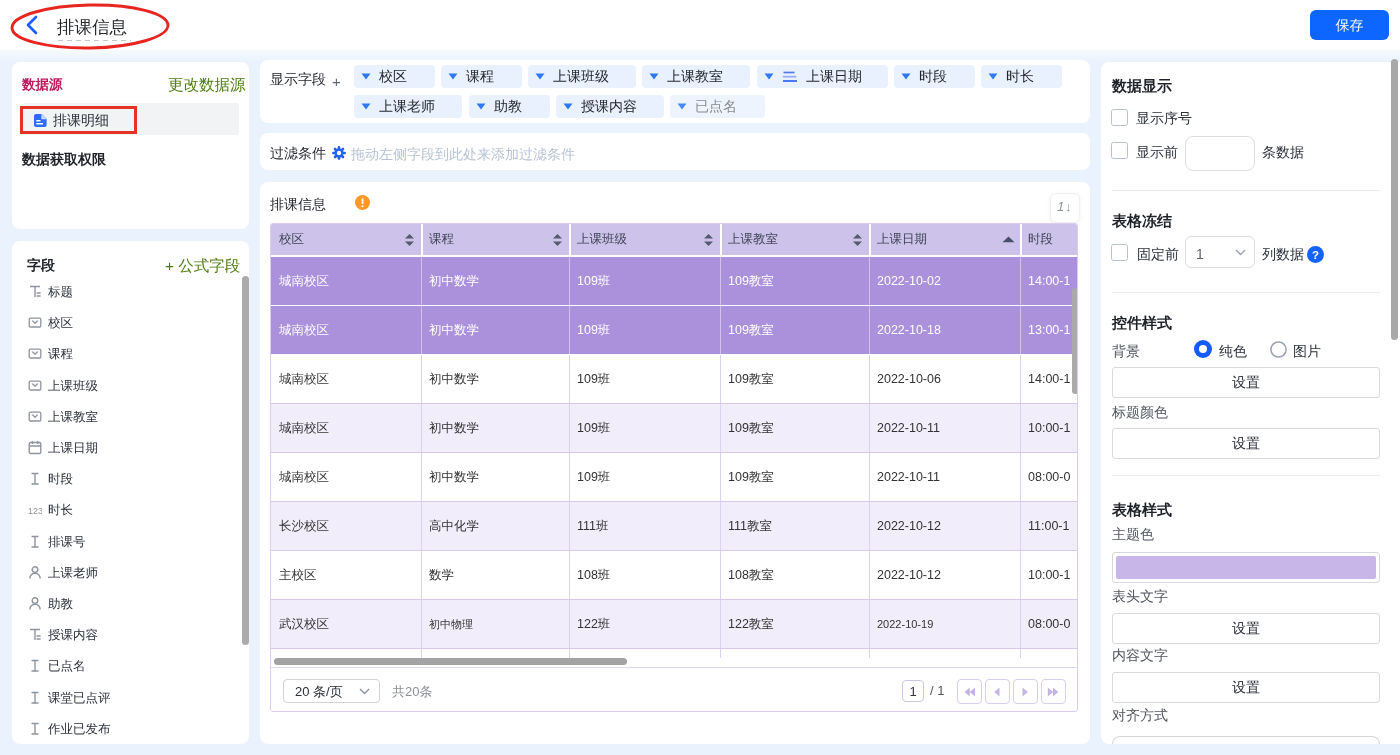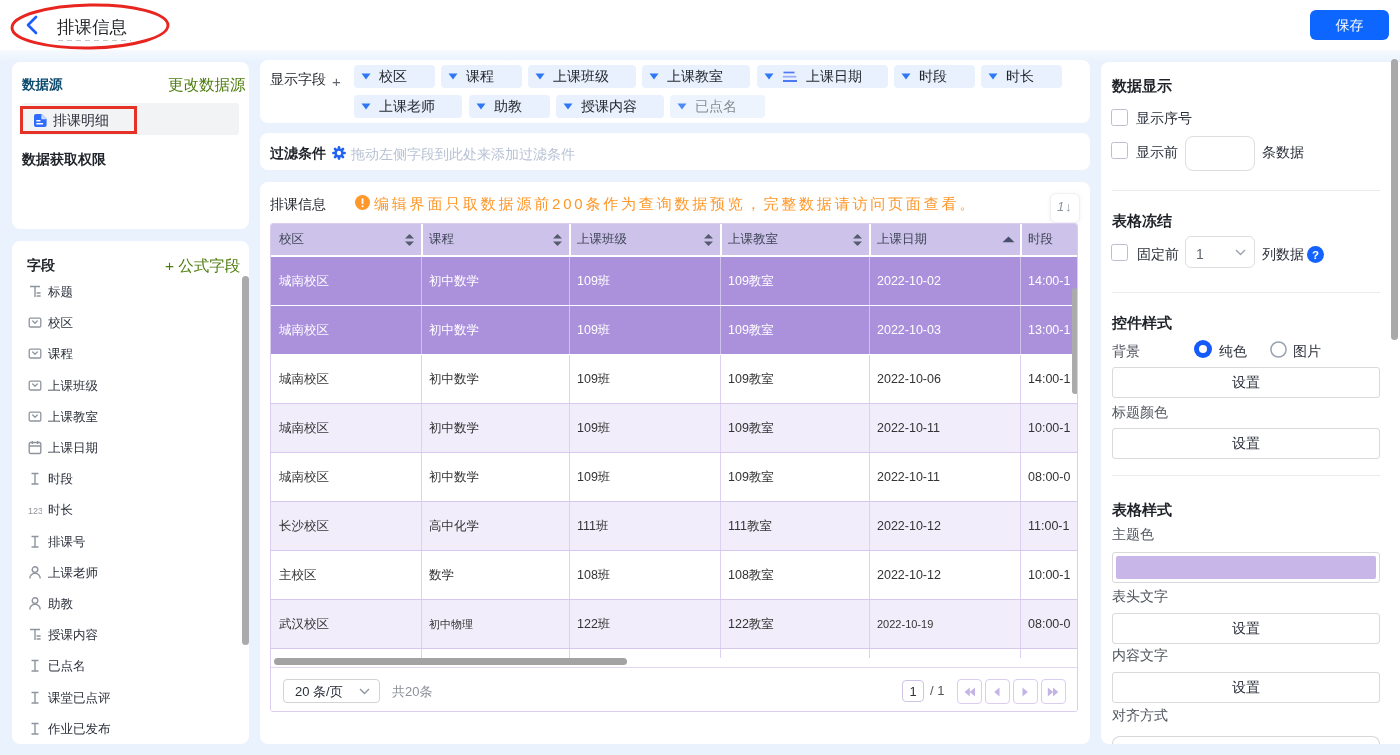--- a/index.html
+++ b/index.html
@@ -30,7 +30,7 @@
     </svg>
 <div class="abs" style="left:1310px;top:10px;width:79px;height:30px;background:#0c66ff;border-radius:6px;color:#fff;font-size:14px;text-align:center;line-height:30px">保存</div>
 <div class="card" style="left:12px;top:62px;width:237px;height:167px"></div>
-<div class="abs" style="left:22px;top:76px;font-size:13.5px;font-weight:bold;color:#0c4a6e">数据源</div>
+<div class="abs" style="left:22px;top:76px;font-size:13.5px;font-weight:bold;color:#be185d">数据源</div>
 <div class="abs blue" style="left:168px;top:74.5px;font-size:15.5px">更改数据源</div>
 <div class="abs" style="left:22px;top:103px;width:217px;height:32px;background:#f2f3f5;border-radius:3px"></div>
 <svg class="abs" style="left:33.5px;top:113.5px" width="13" height="13" viewBox="0 0 13 13">

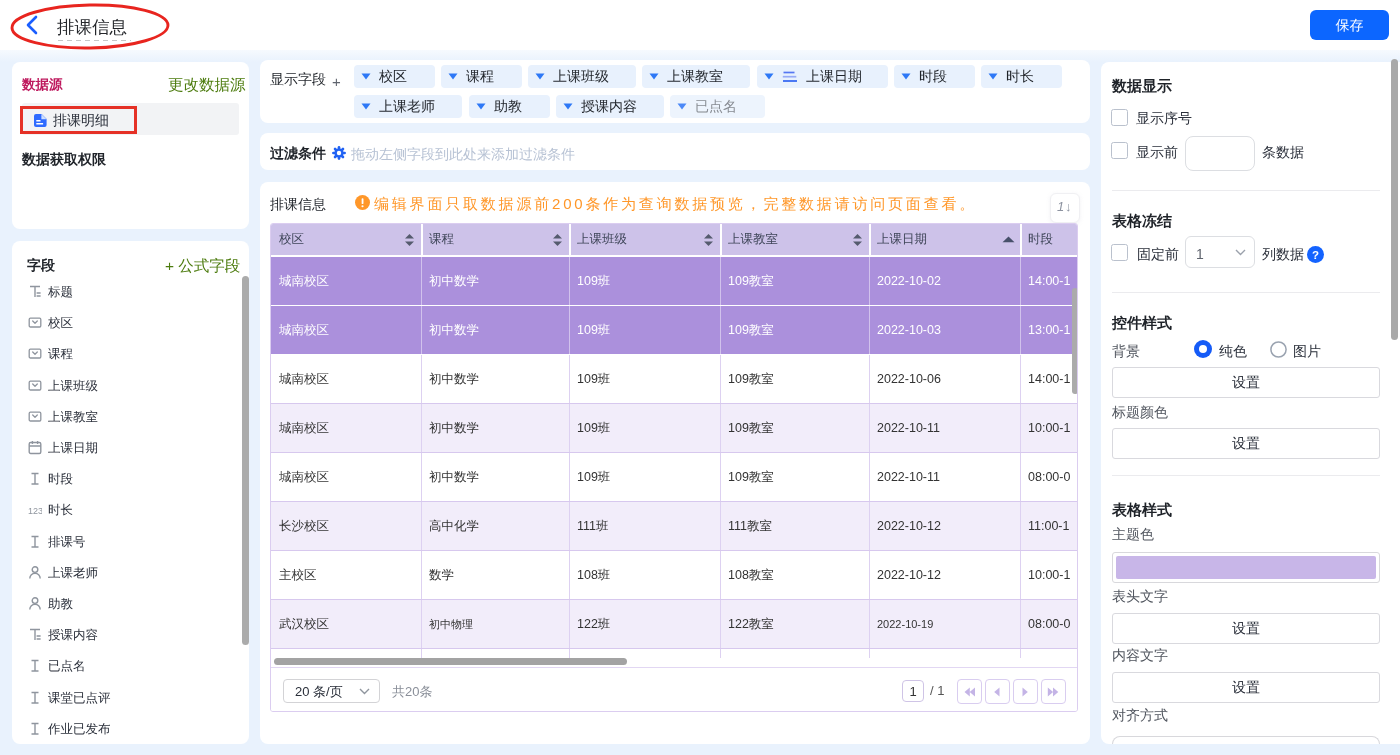--- a/index.html
+++ b/index.html
@@ -218,7 +218,7 @@
       <span style="margin-left:8px">已点名</span>
     </div>
 <div class="card" style="left:260px;top:133px;width:830px;height:37px"></div>
-<div class="abs" style="left:270px;top:145px;font-size:14px;font-weight:700;color:#1f2329">过滤条件</div>
+<div class="abs" style="left:270px;top:145px;font-size:14px;font-weight:400;color:#1f2329">过滤条件</div>
 <svg class="abs" style="left:332px;top:146px" width="14" height="14" viewBox="0 0 14 14">
       <line x1="10.00" y1="7.00" x2="12.60" y2="7.00" stroke="#2162f3" stroke-width="2.7" stroke-linecap="round"></line>
       <line x1="9.12" y1="9.12" x2="10.96" y2="10.96" stroke="#2162f3" stroke-width="2.7" stroke-linecap="round"></line>

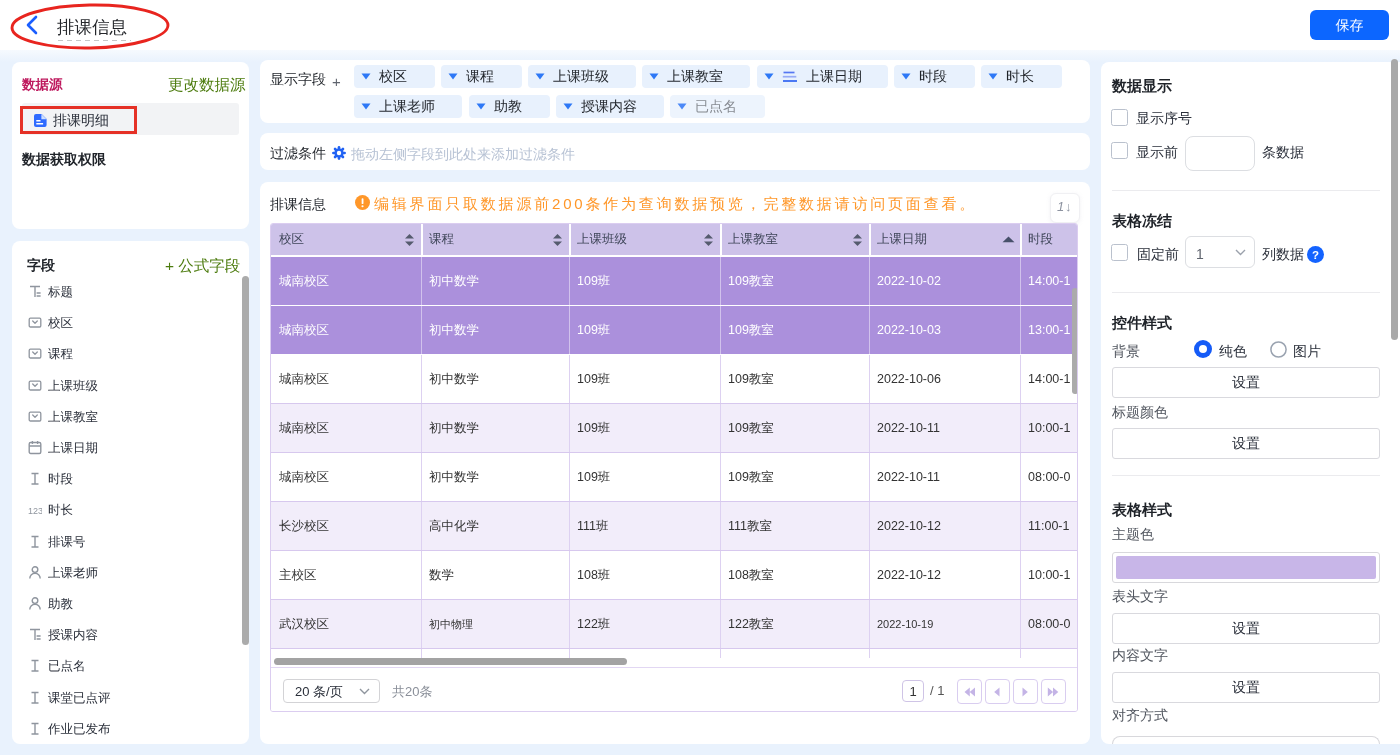--- a/index.html
+++ b/index.html
@@ -239,7 +239,6 @@
       <rect x="6.2" y="3" width="1.7" height="5.4" rx="0.8" fill="#fff"></rect>
       <circle cx="7" cy="10.5" r="1" fill="#fff"></circle>
     </svg>
-<div class="abs" style="left:374px;top:195px;font-size:15px;letter-spacing:2.8px;color:#ff9729">编辑界面只取数据源前200条作为查询数据预览，完整数据请访问页面查看。</div>
 <div class="abs" style="left:1050px;top:193px;width:30px;height:30px;border:1px solid #f0f0f3;border-radius:6px;background:#fff;box-shadow:0 1px 4px rgba(180,180,200,.18)"></div>
 <div class="abs" style="left:1057px;top:199px;font-size:13px;color:#8d93a0;font-style:italic">1</div>
     <div class="abs" style="left:1065px;top:199px;font-size:13px;color:#8d93a0">↓</div>

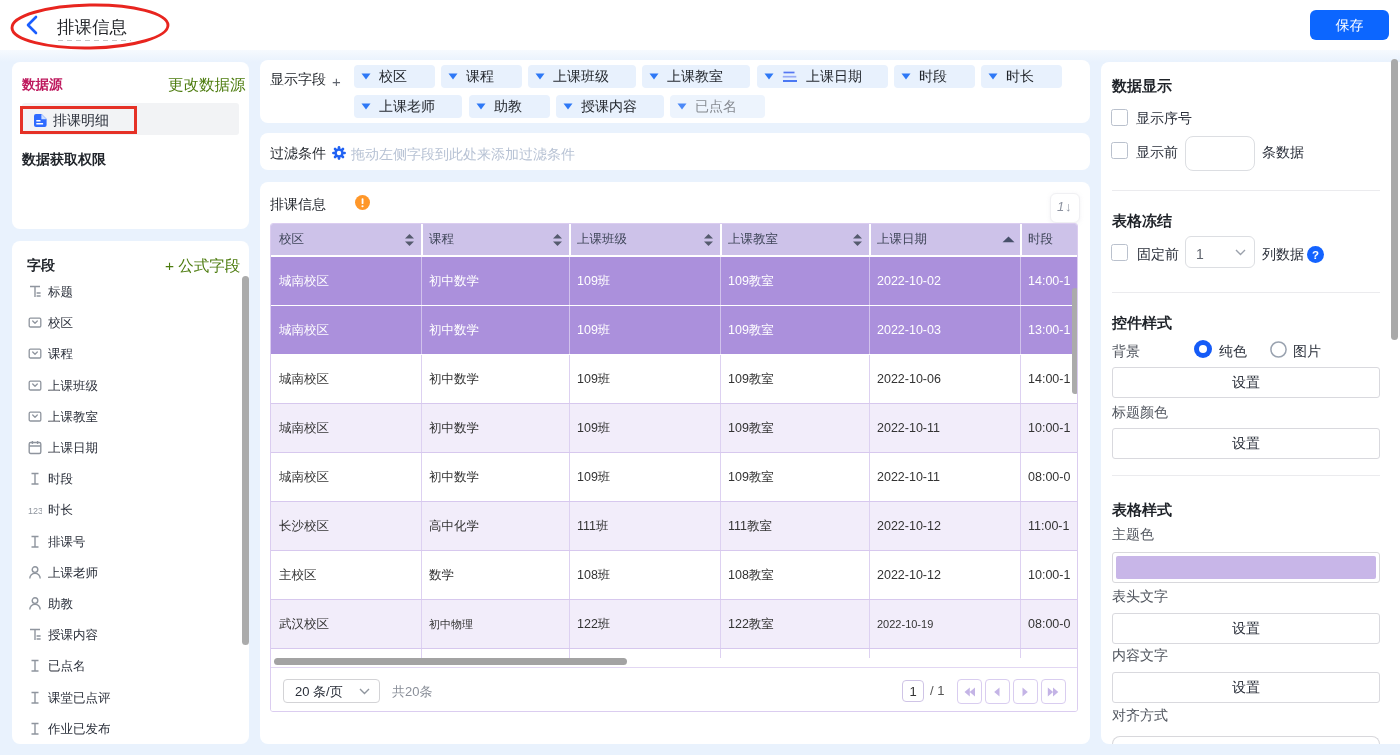--- a/index.html
+++ b/index.html
@@ -303,7 +303,7 @@
 <div class="abs" style="left:158px;top:0;height:48px;line-height:48px;font-size:12.5px;color:#ffffff">初中数学</div>
 <div class="abs" style="left:306px;top:0;height:48px;line-height:48px;font-size:12.5px;color:#ffffff">109班</div>
 <div class="abs" style="left:457px;top:0;height:48px;line-height:48px;font-size:12.5px;color:#ffffff">109教室</div>
-<div class="abs" style="left:606px;top:0;height:48px;line-height:48px;font-size:12.5px;color:#ffffff">2022-10-03</div>
+<div class="abs" style="left:606px;top:0;height:48px;line-height:48px;font-size:12.5px;color:#ffffff">2022-10-18</div>
 <div class="abs" style="left:757px;top:0;height:48px;line-height:48px;font-size:12.5px;color:#ffffff">13:00-1</div>
 <div class="abs" style="left:150px;top:0;width:1px;height:48px;background:rgba(255,255,255,.45)"></div>
 <div class="abs" style="left:298px;top:0;width:1px;height:48px;background:rgba(255,255,255,.45)"></div>

